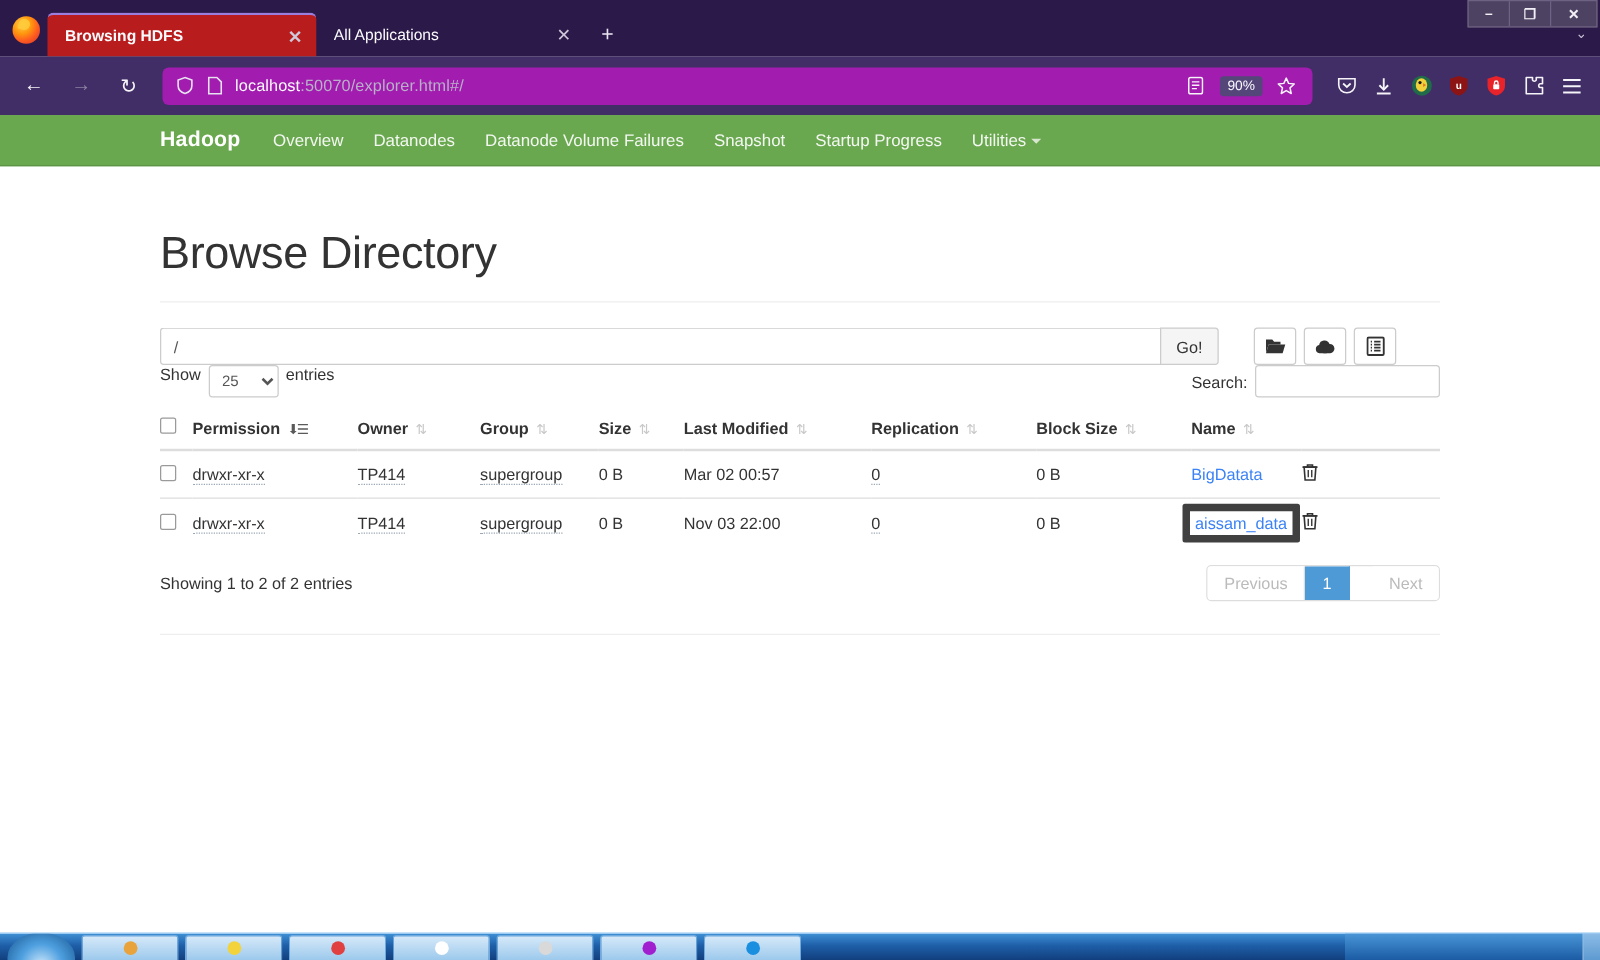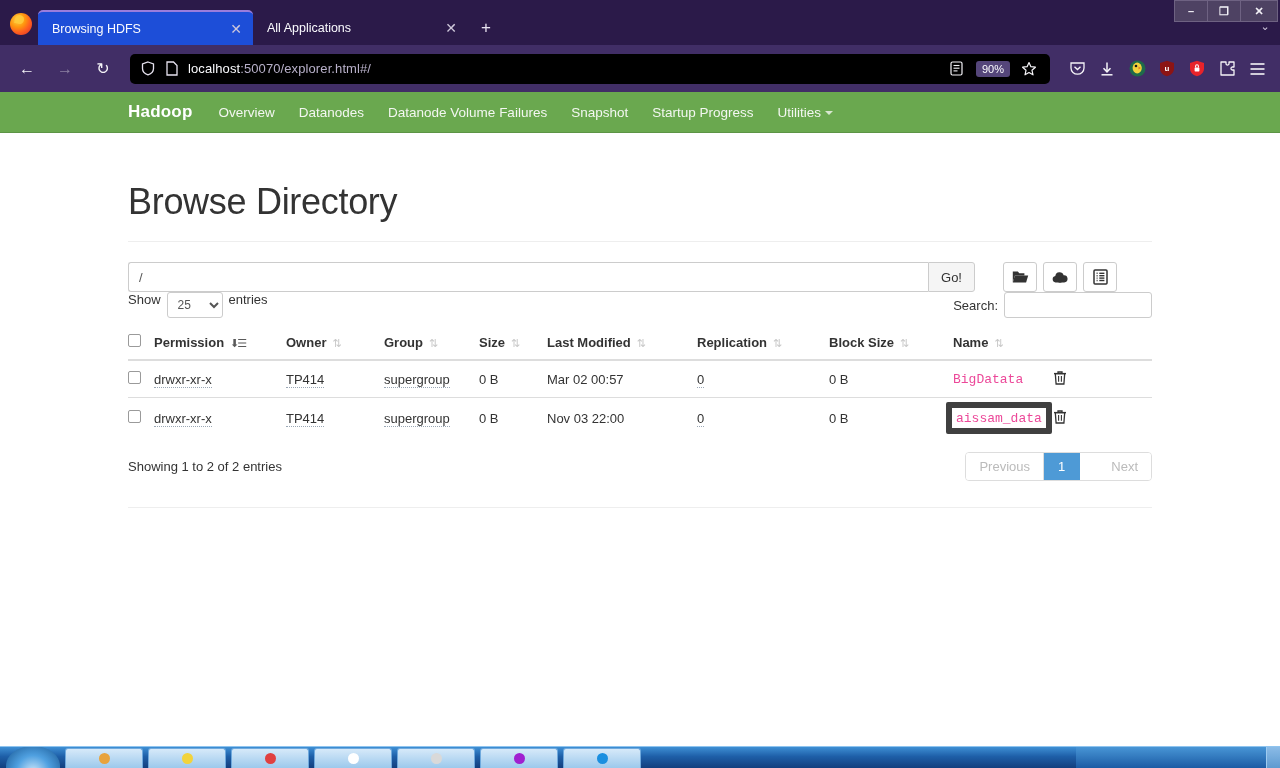--- a/index.html
+++ b/index.html
@@ -48,9 +48,10 @@
     position: relative;
   }
   .tab.active {
-    background: #1d4ed8;
+    background: #b91c1c;
     border-top: 2px solid #9a7ddc;
     border-radius: 5px 5px 0 0;
+    font-weight: bold;
   }
   .tab .tab-title {
     flex: 1;

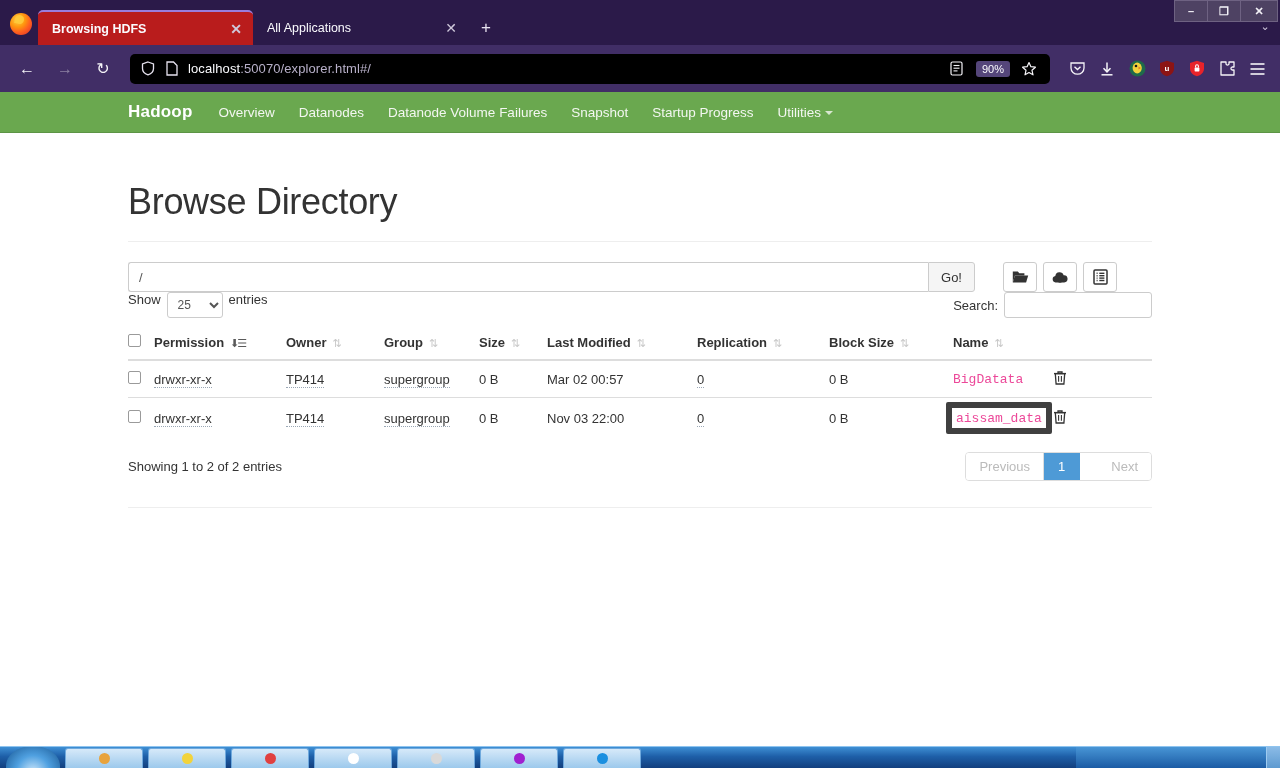--- a/index.html
+++ b/index.html
@@ -126,7 +126,7 @@
   .urlbar {
     flex: 1;
     height: 30px;
-    background: #000000;
+    background: #a21caf;
     border-radius: 5px;
     margin: 0 8px;
     display: flex;

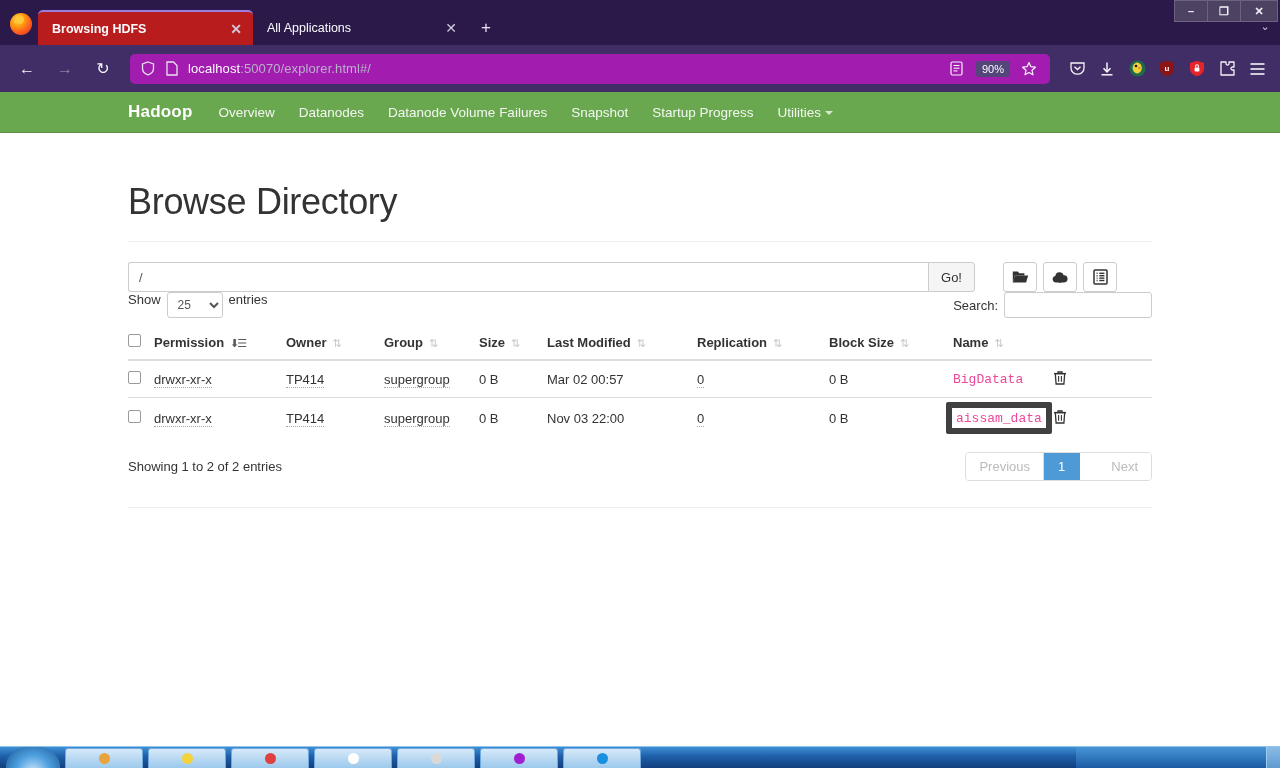--- a/index.html
+++ b/index.html
@@ -317,7 +317,7 @@
     color: #333;
     text-decoration: none;
   }
-  .namelink { color: #ec4899; text-decoration: none; font-family: Liberation Mono, monospace; }
+  .namelink { color: #3b82f6; text-decoration: none; }
   .name-cell { position: relative; }
   .hl-box {
     display: inline-block;

